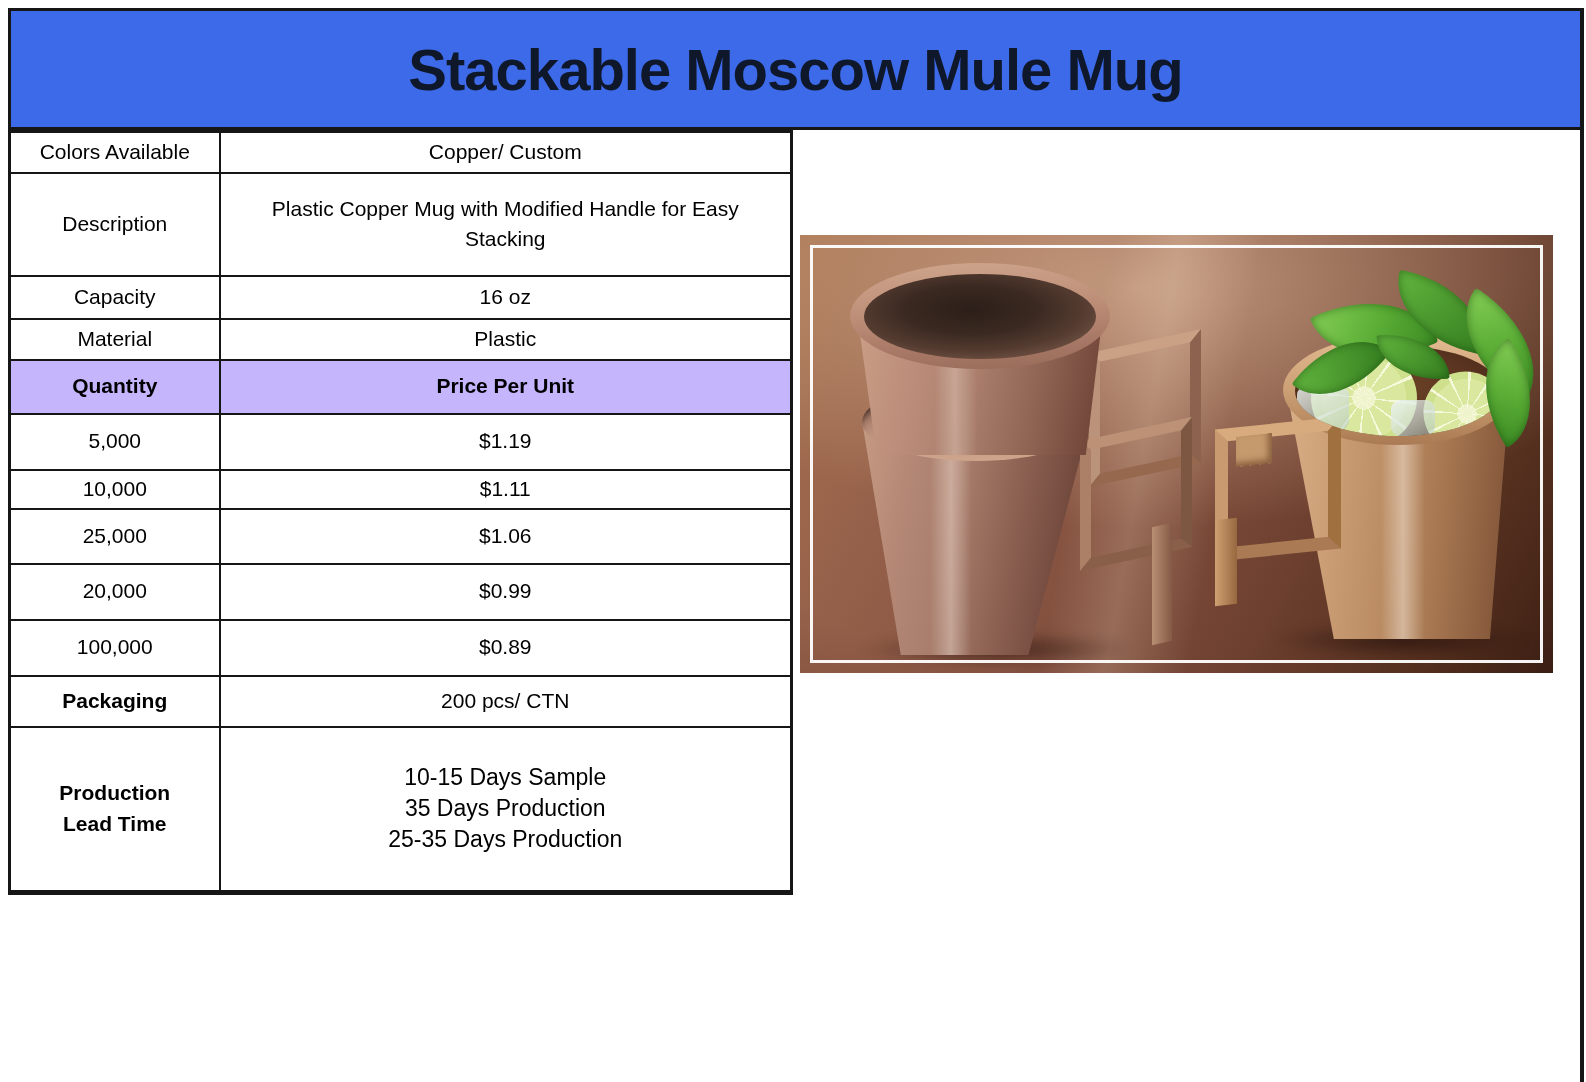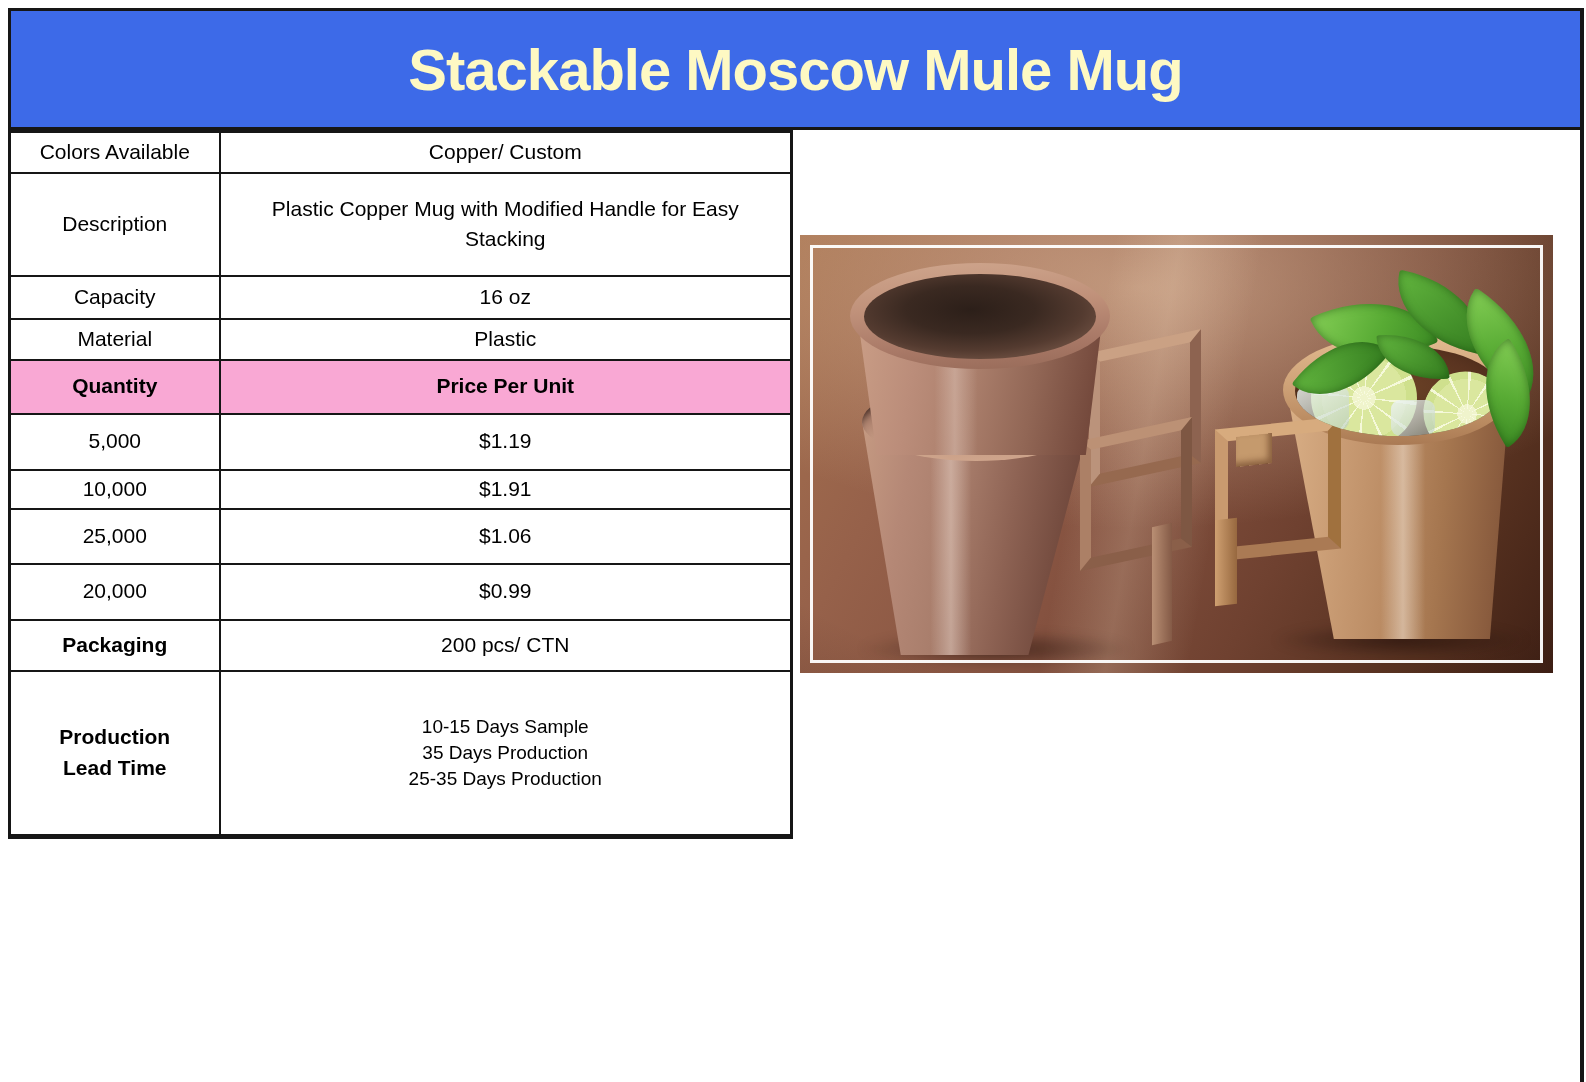--- a/index.html
+++ b/index.html
@@ -16,7 +16,7 @@
     display:flex;align-items:center;justify-content:center;
   }
   .banner h1{
-    margin:0;font-size:58px;font-weight:700;color:#fef9c3;letter-spacing:-1px;
+    margin:0;font-size:58px;font-weight:700;color:#0f172a;letter-spacing:-1px;
   }
   
   table.spec{

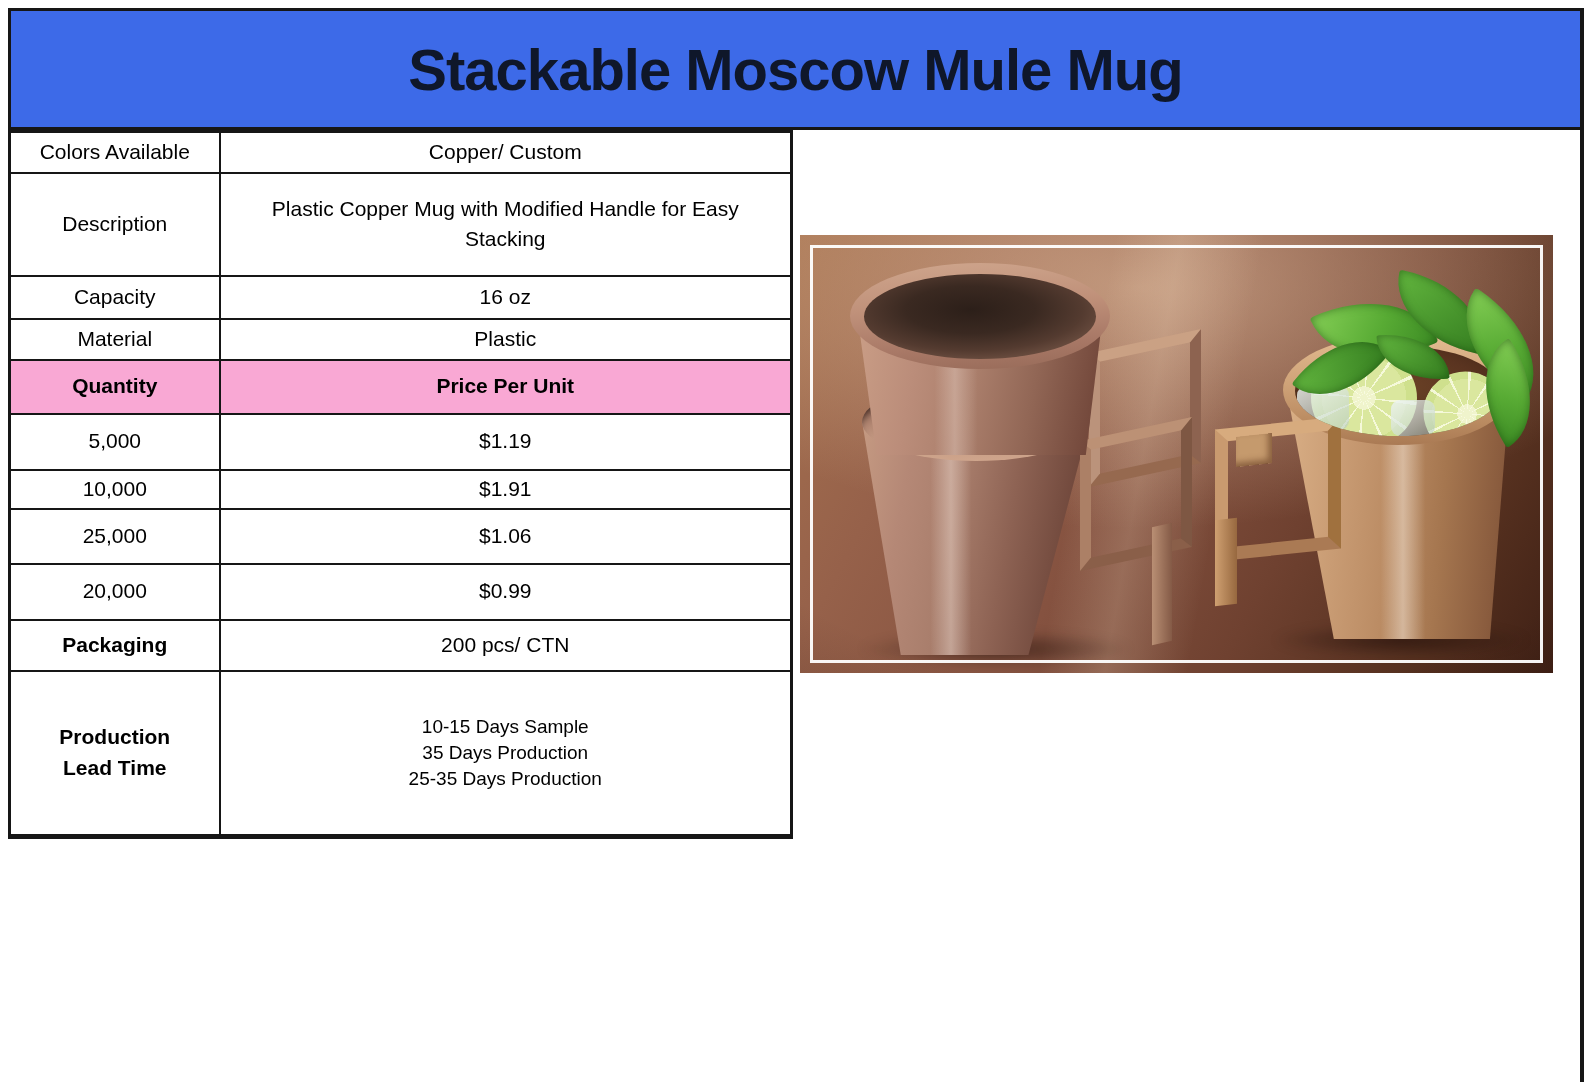--- a/index.html
+++ b/index.html
@@ -29,7 +29,7 @@
   }
   td.lbl{font-size:20px;}
   td.lbl.bold{font-weight:700;}
-  tr.hdr td{background:#f9a8d4;font-weight:700;}
+  tr.hdr td{background:#c4b5fd;font-weight:700;}
   .desc-wrap{display:inline-block;max-width:470px;}
   .price{font-size:22px;}
   .bigval{font-size:23px;}

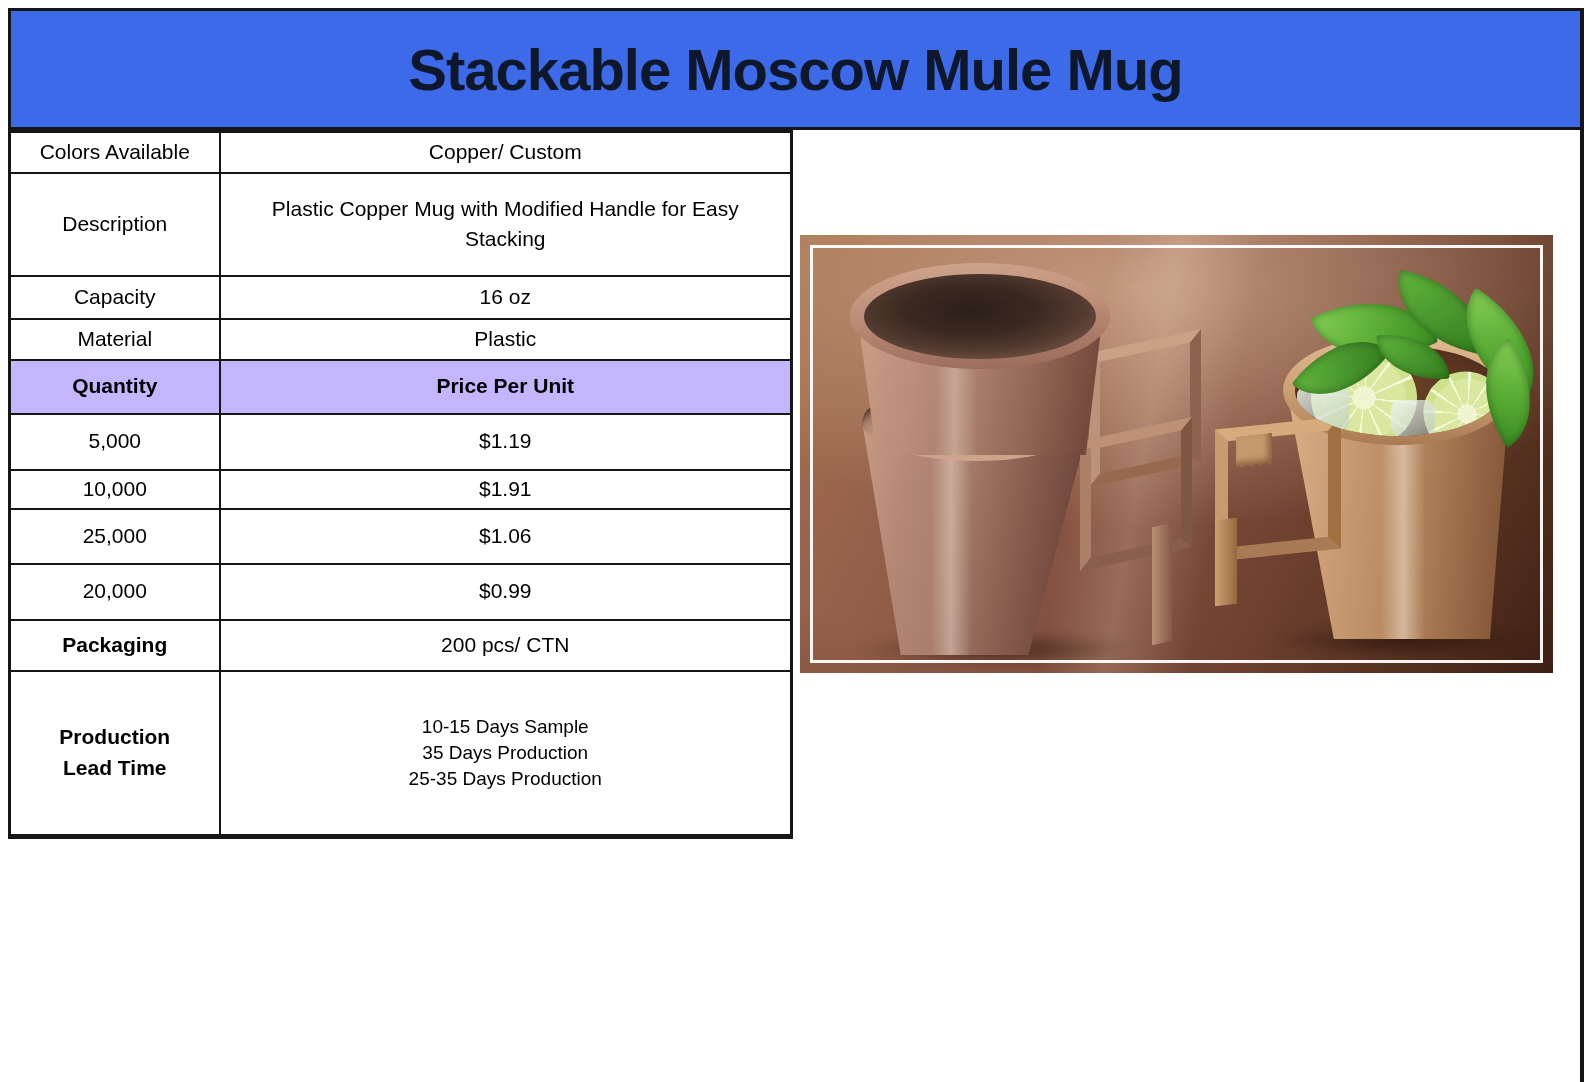--- a/index.html
+++ b/index.html
@@ -184,7 +184,7 @@
     </tr>
     <tr style="height:39px">
       <td class="price">10,000</td>
-      <td class="price">$1.91</td>
+      <td class="price">$1.11</td>
     </tr>
     <tr style="height:55px">
       <td class="price">25,000</td>

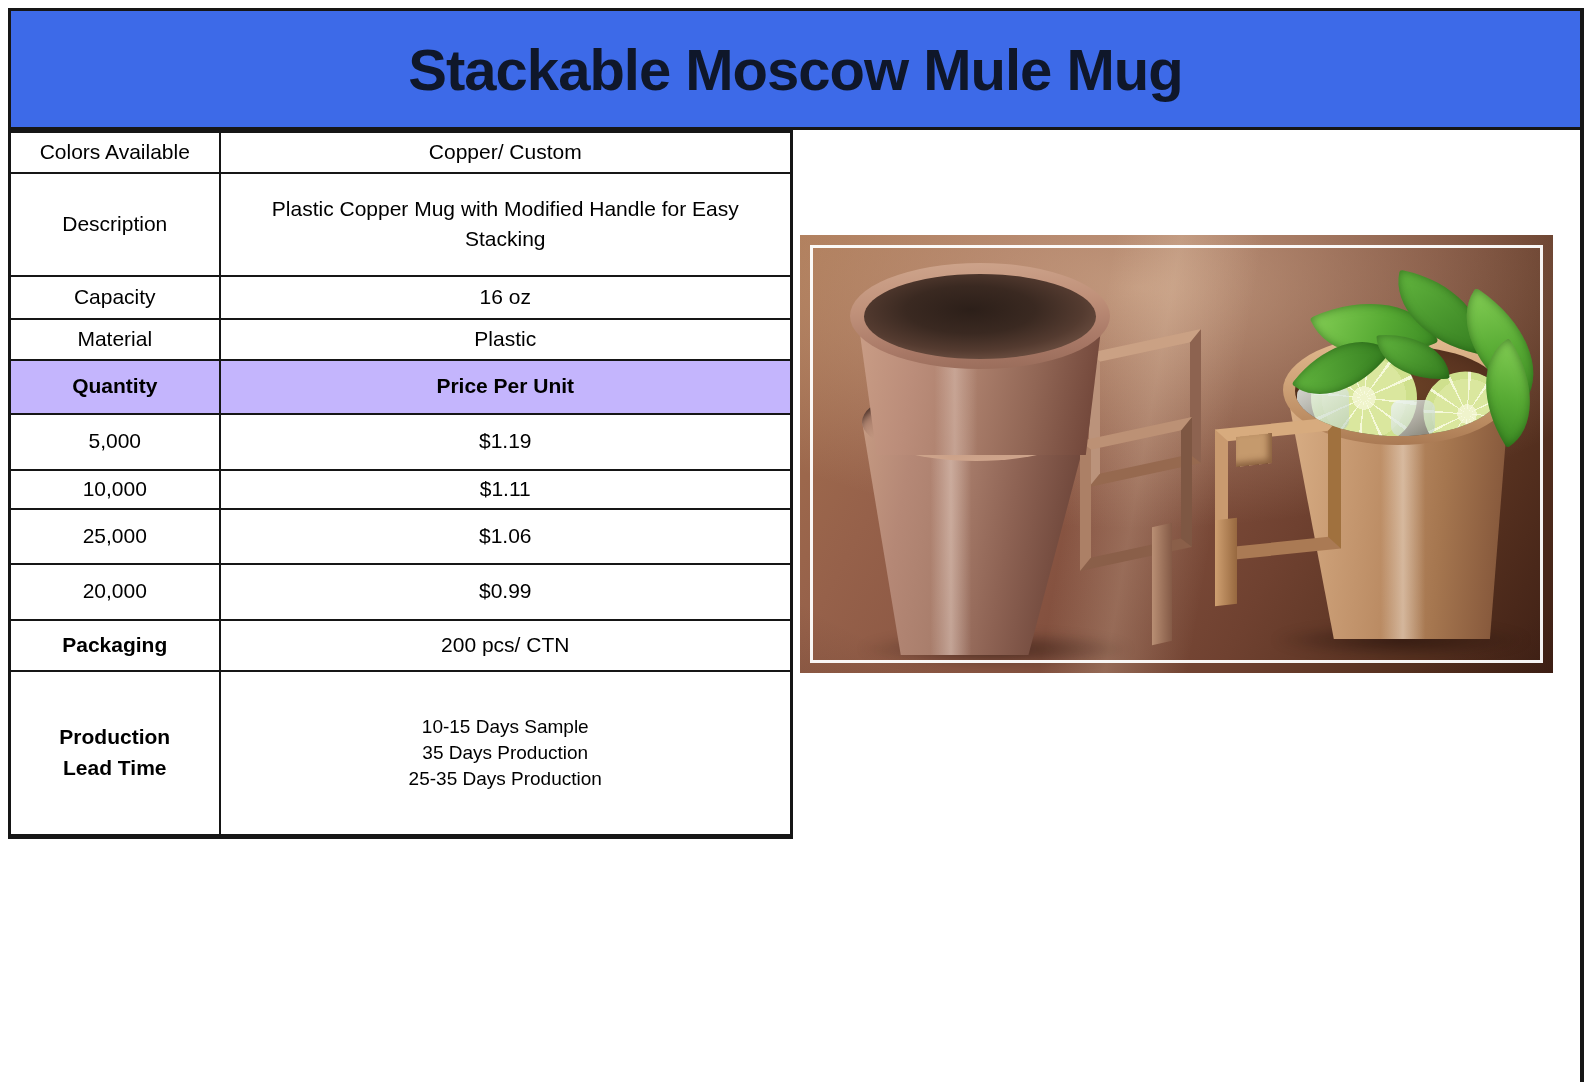--- a/index.html
+++ b/index.html
@@ -193,6 +193,10 @@
     <tr style="height:56px">
       <td class="price">20,000</td>
       <td class="price">$0.99</td>
+    </tr>
+    <tr style="height:56px">
+      <td class="price">100,000</td>
+      <td class="price">$0.89</td>
     </tr>
     <tr style="height:51px">
       <td class="lbl bold">Packaging</td>

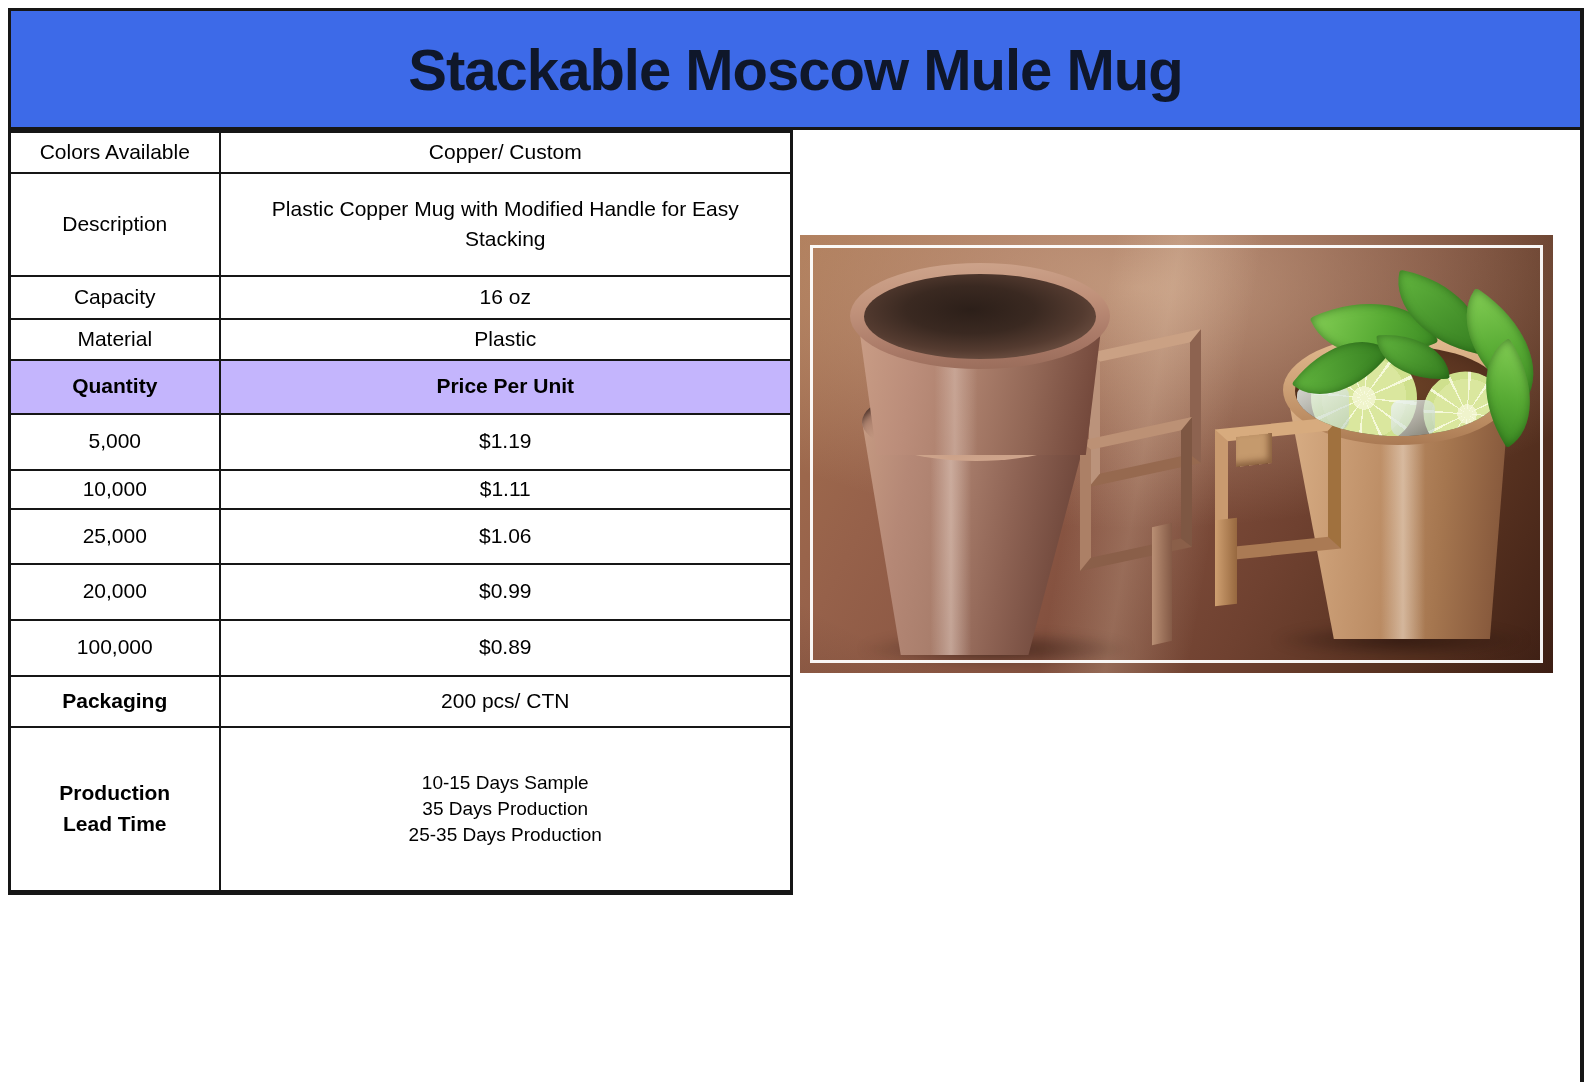--- a/index.html
+++ b/index.html
@@ -33,7 +33,7 @@
   .desc-wrap{display:inline-block;max-width:470px;}
   .price{font-size:22px;}
   .bigval{font-size:23px;}
-  .lead-lines span{display:block;font-size:19px;line-height:1.35;}
+  .lead-lines span{display:block;font-size:23px;line-height:1.35;}
   .lead-label{font-weight:700;display:inline-block;max-width:165px;}
   
   .photo{

